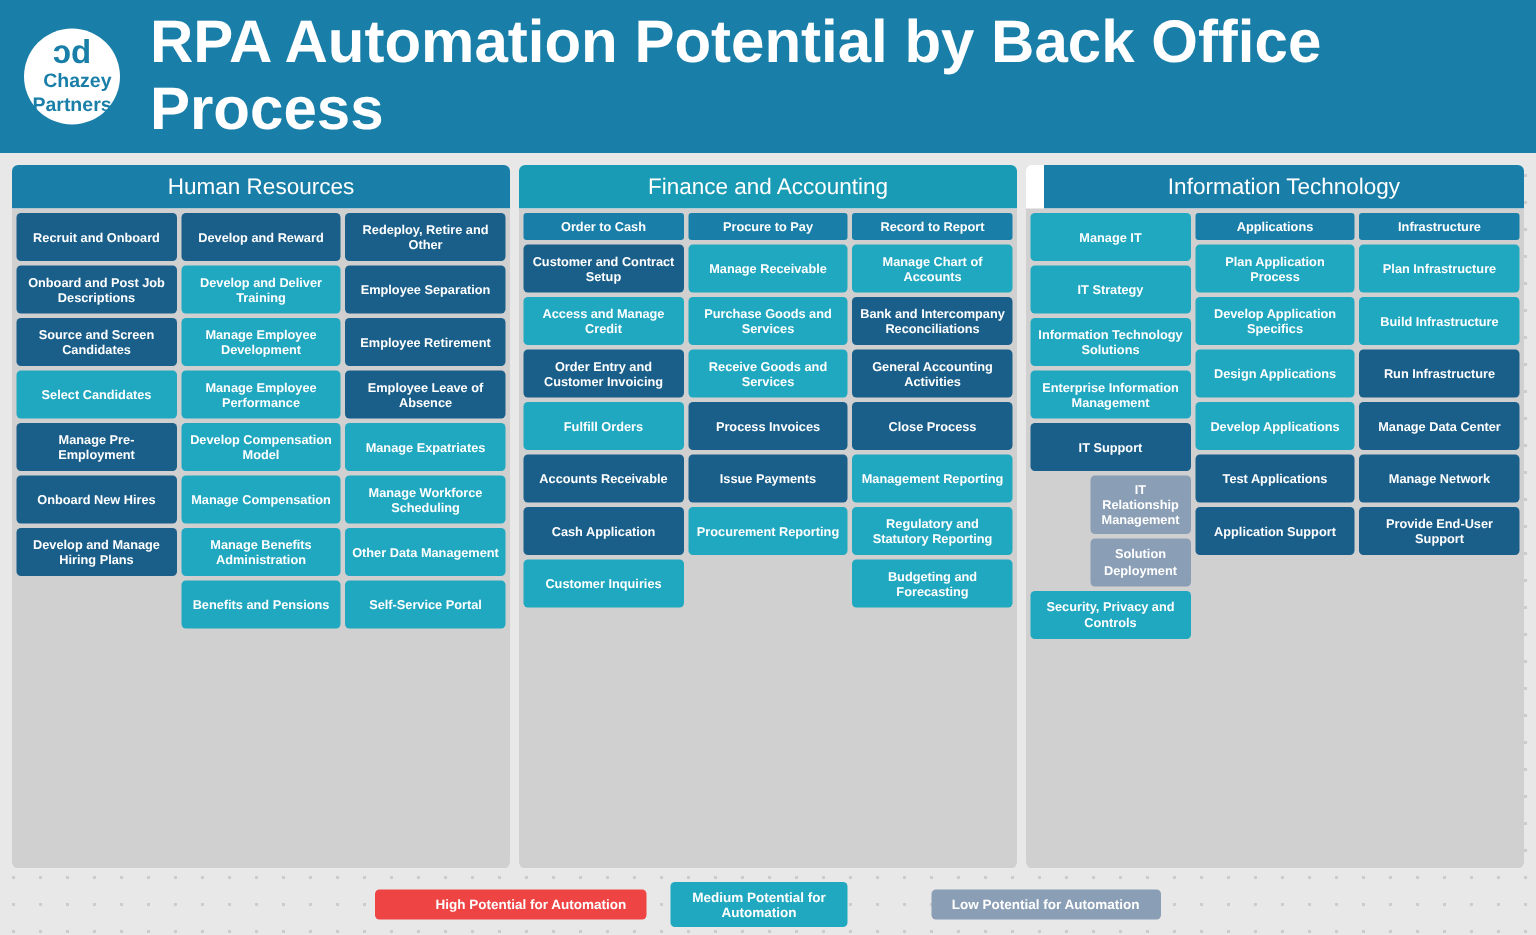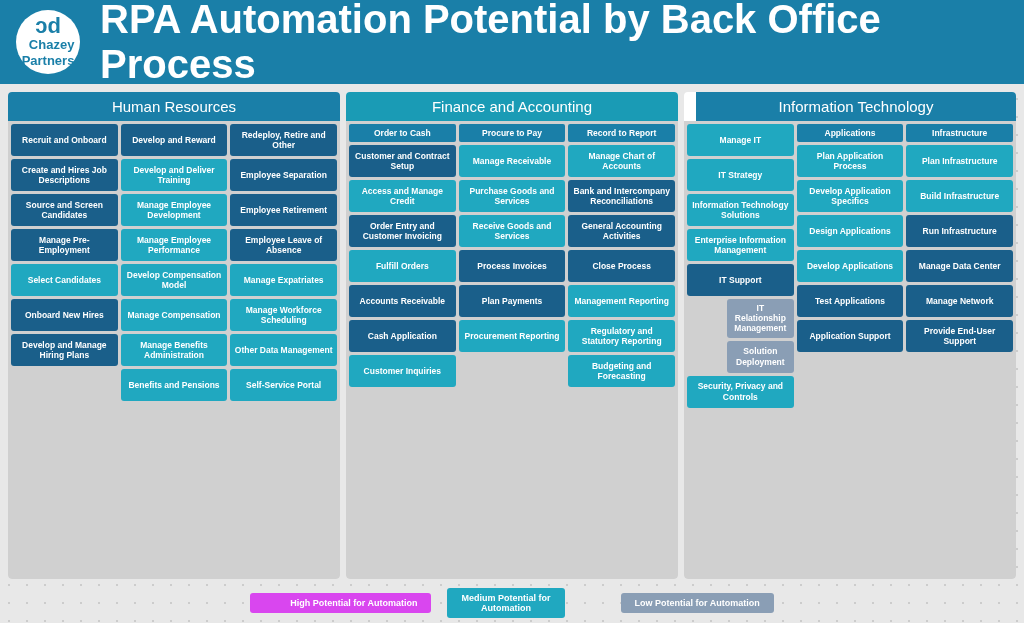--- a/index.html
+++ b/index.html
@@ -37,7 +37,7 @@
       display: flex;
       align-items: center;
       padding: 8px 16px;
-      height: 84px;
+      height: 102px;
       flex-shrink: 0;
     }
 

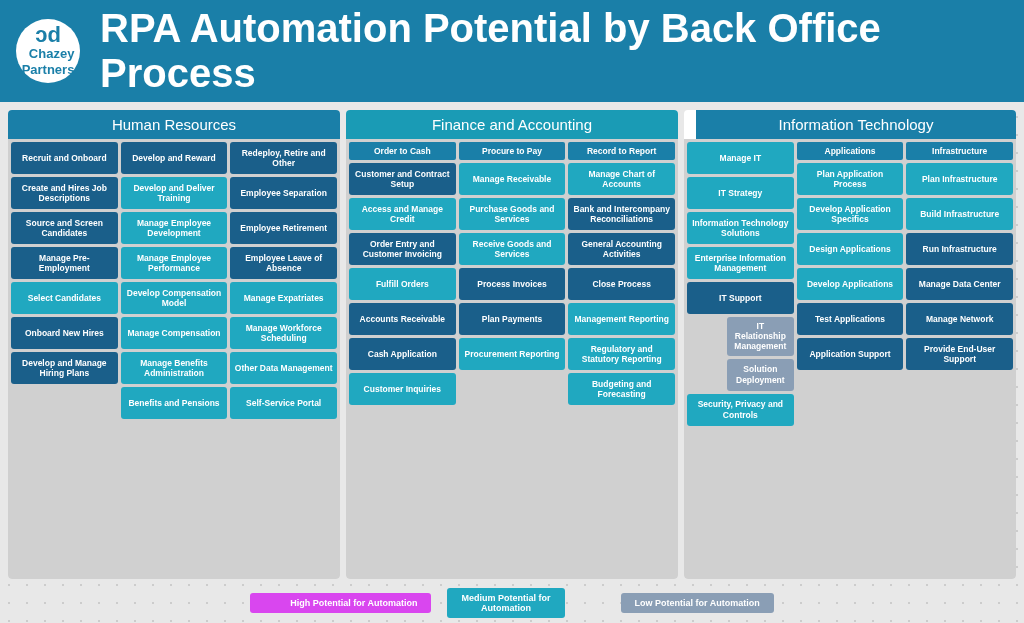--- a/index.html
+++ b/index.html
@@ -197,7 +197,7 @@
 
         <div class="sub-col">
           <div class="proc-box high">Recruit and Onboard</div>
-          <div class="proc-box high">Create and Hires Job Descriptions</div>
+          <div class="proc-box high">Onboard and Post Job Descriptions</div>
           <div class="proc-box high">Source and Screen Candidates</div>
           <div class="proc-box high">Manage Pre-Employment</div>
           <div class="proc-box medium">Select Candidates</div>

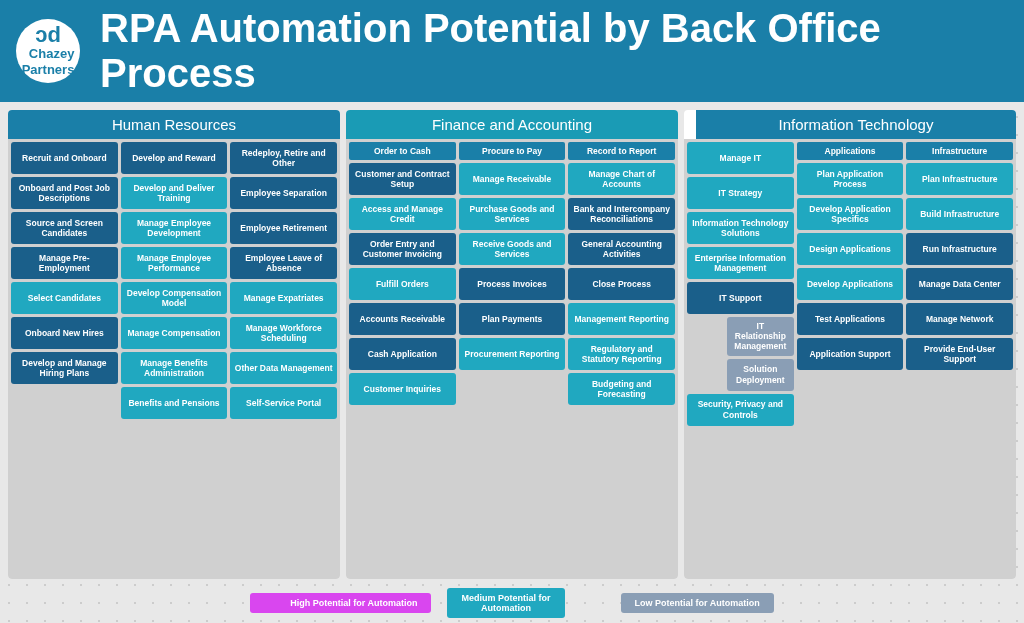--- a/index.html
+++ b/index.html
@@ -199,8 +199,8 @@
           <div class="proc-box high">Recruit and Onboard</div>
           <div class="proc-box high">Onboard and Post Job Descriptions</div>
           <div class="proc-box high">Source and Screen Candidates</div>
+          <div class="proc-box medium">Select Candidates</div>
           <div class="proc-box high">Manage Pre-Employment</div>
-          <div class="proc-box medium">Select Candidates</div>
           <div class="proc-box high">Onboard New Hires</div>
           <div class="proc-box high">Develop and Manage Hiring Plans</div>
         </div>

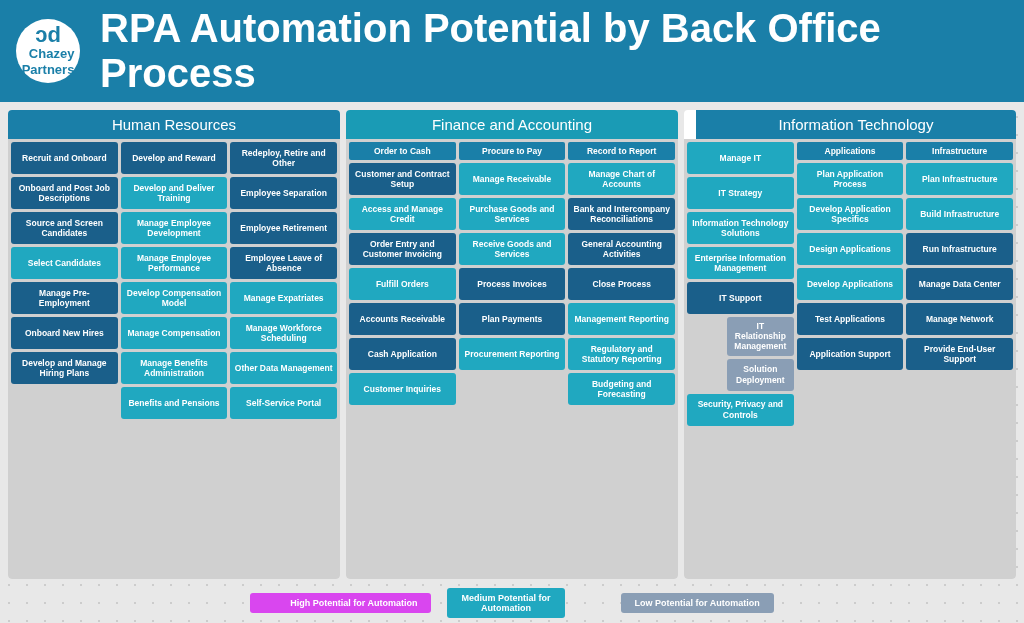--- a/index.html
+++ b/index.html
@@ -251,7 +251,7 @@
           <div class="proc-box medium">Purchase Goods and Services</div>
           <div class="proc-box medium">Receive Goods and Services</div>
           <div class="proc-box high">Process Invoices</div>
-          <div class="proc-box high">Plan Payments</div>
+          <div class="proc-box high">Issue Payments</div>
           <div class="proc-box medium">Procurement Reporting</div>
         </div>
 

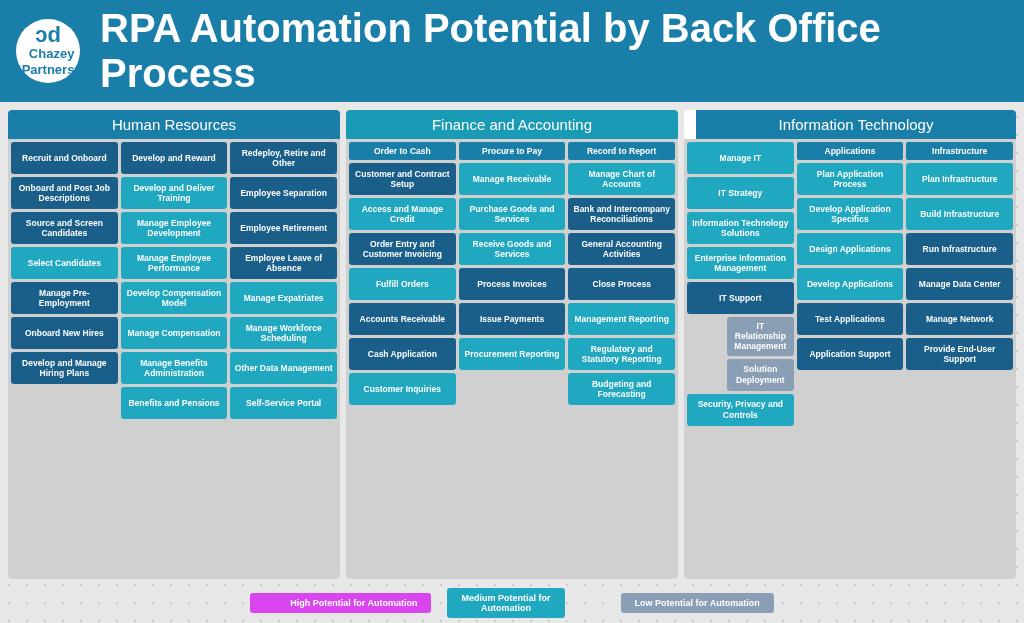--- a/index.html
+++ b/index.html
@@ -172,7 +172,7 @@
       text-align: center;
     }
 
-    .legend-box.high { background: #d946ef; padding-left: 40px; }
+    .legend-box.high { background: #ef4444; padding-left: 40px; }
     .legend-box.medium { background: #20a8c0; }
     .legend-box.low { background: #8a9eb5; }
   </style>

